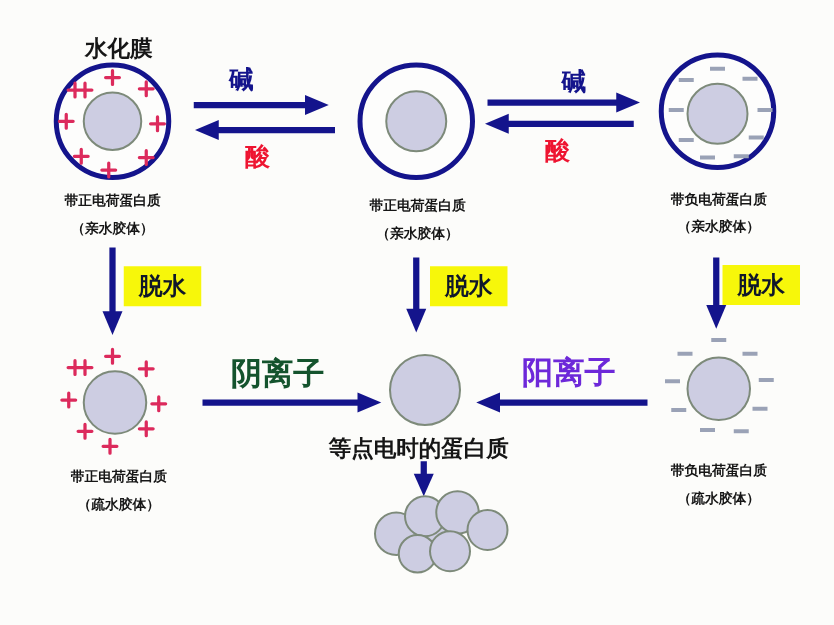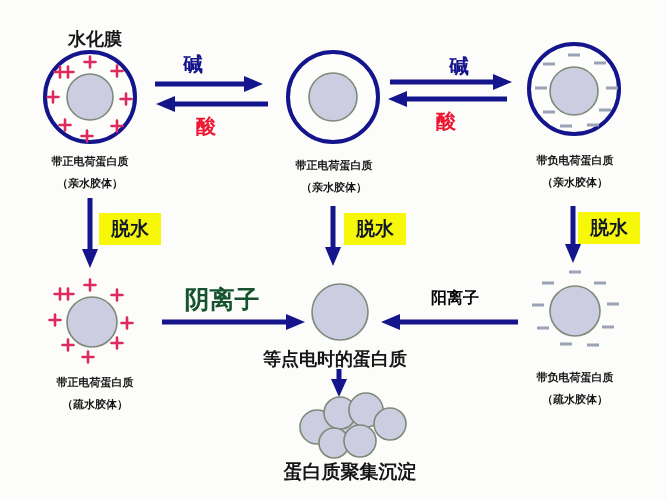--- a/index.html
+++ b/index.html
@@ -17,7 +17,7 @@
   .lbl-navy{color:#14148c;font-size:20px;}
   .lbl-red{color:#ee1430;font-size:20px;}
   .lbl-ion-blue{color:#14532d;font-size:25px;}
-  .lbl-ion-red{color:#000000;font-size:16px;}
+  .lbl-ion-red{color:#6d28d9;font-size:25px;}
   .hl{
     position:absolute;transform:translate(-50%,-50%);
     background:#f7f70a;color:#0f172a;font-weight:bold;font-size:19px;

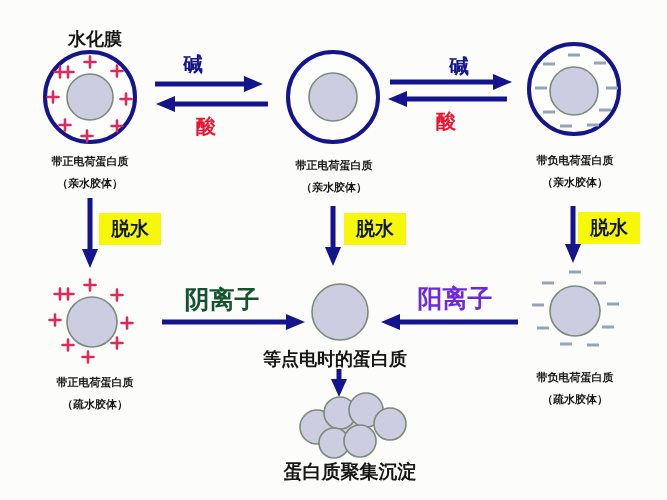--- a/index.html
+++ b/index.html
@@ -159,7 +159,6 @@
     <div>（疏水胶体）</div>
   </div>
 
-  <div class="lbl lbl-big" style="left:350px;top:472px;font-size:19px;">蛋白质聚集沉淀</div>
 
 </div>
 

